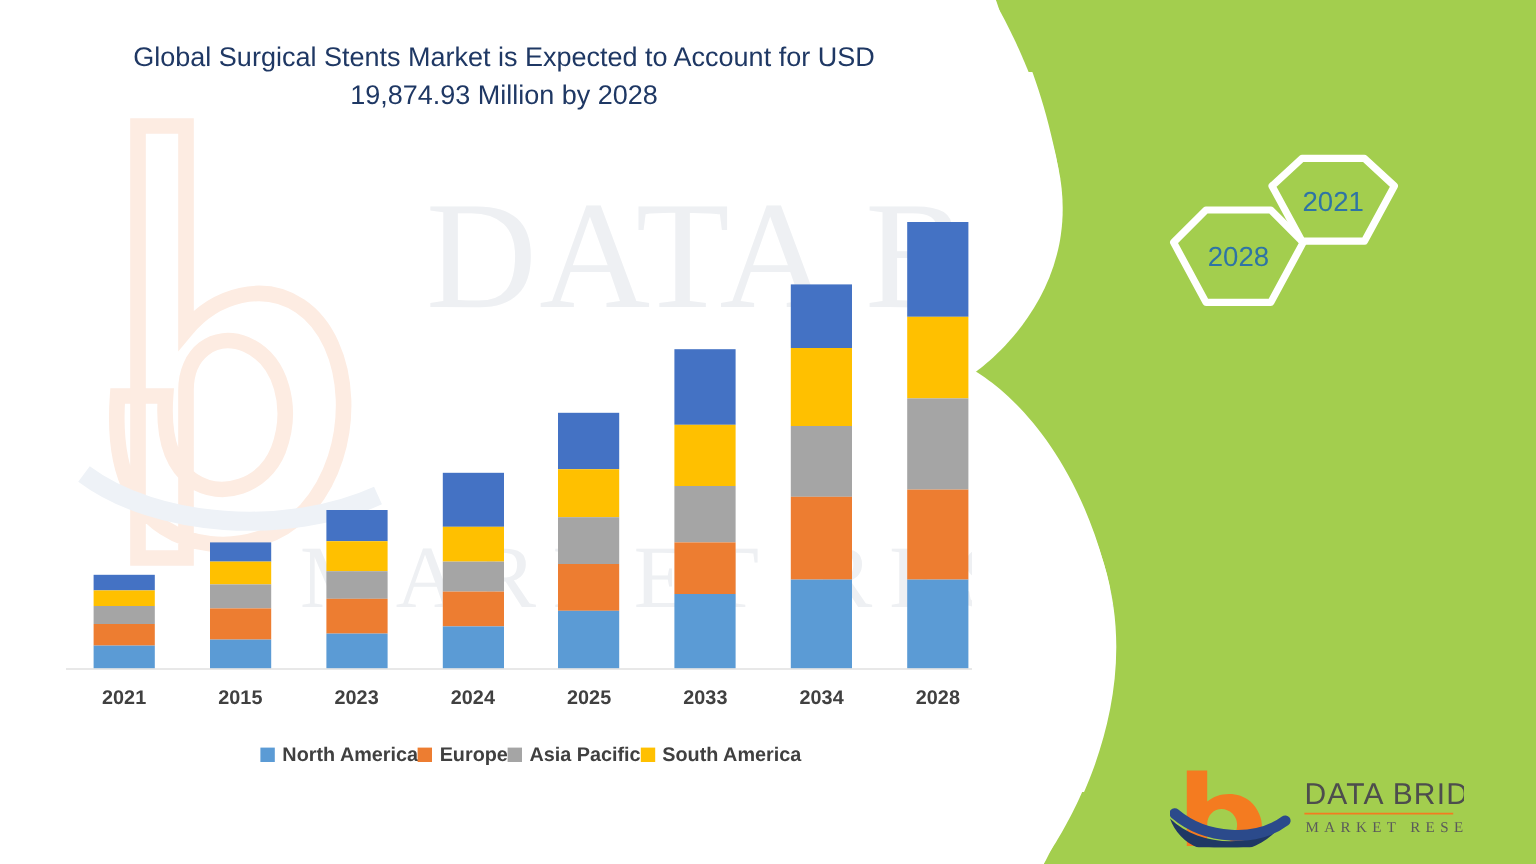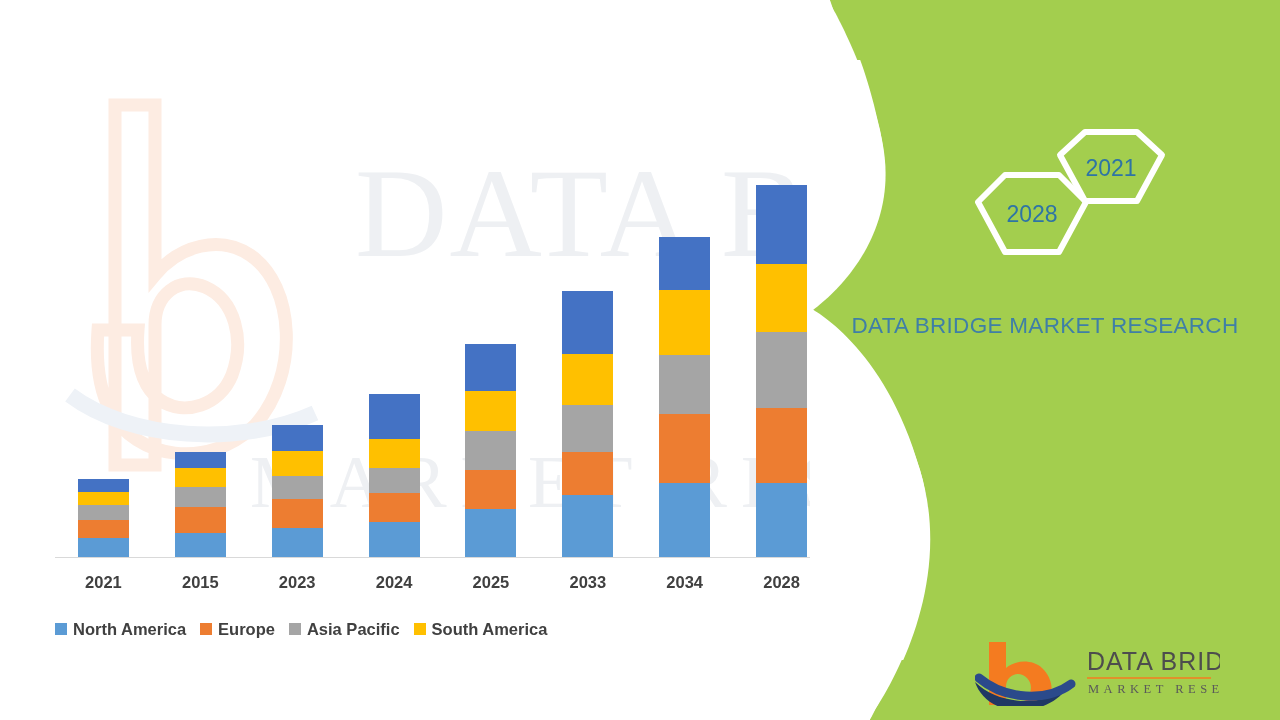--- a/index.html
+++ b/index.html
@@ -112,6 +112,7 @@
     <div class="wm-text wm-market">MARKET RESEARCH</div>
   </div>
 
+  <div class="chart-title">Global Surgical Stents Market is Expected to Account for USD 19,874.93 Million by 2028</div>
 
   <div class="plot">
     <div class="bars">

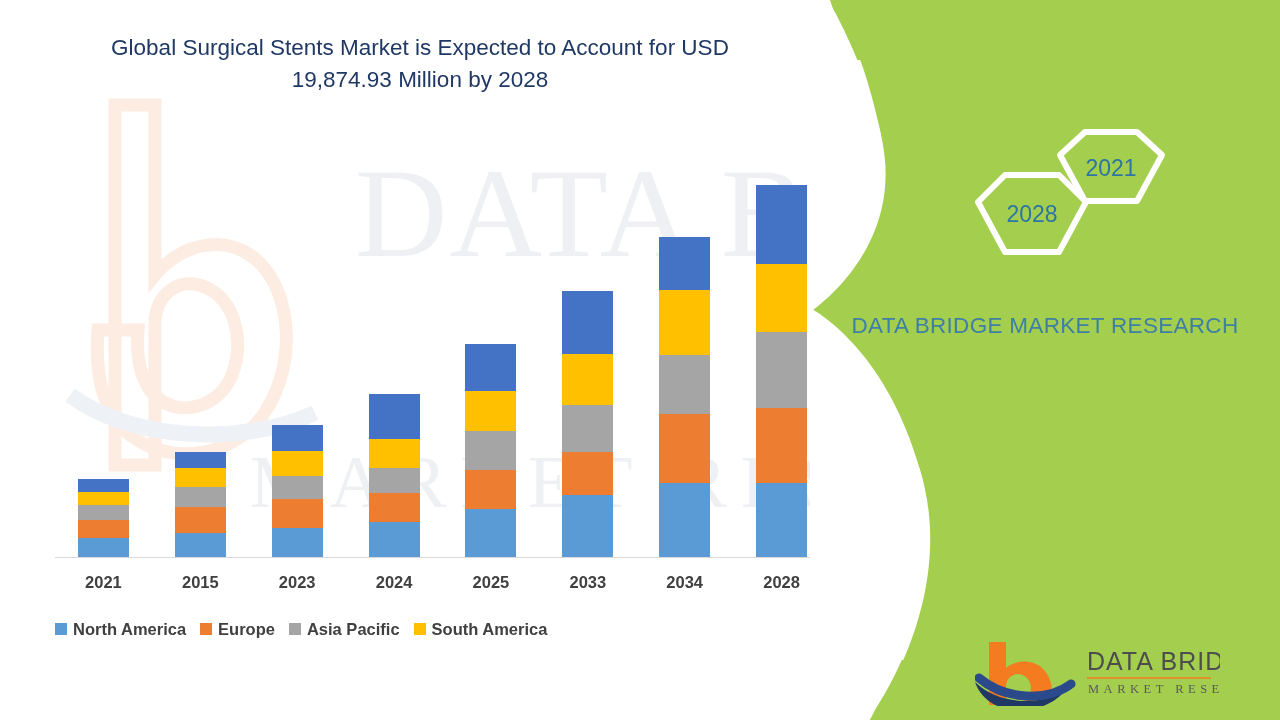--- a/index.html
+++ b/index.html
@@ -249,7 +249,6 @@
       </svg>
     </div>
 
-    <div class="brand-name">DATA BRIDGE MARKET RESEARCH</div>
 
     <div class="logo-block">
       <svg viewBox="0 0 245 68" xmlns="http://www.w3.org/2000/svg">

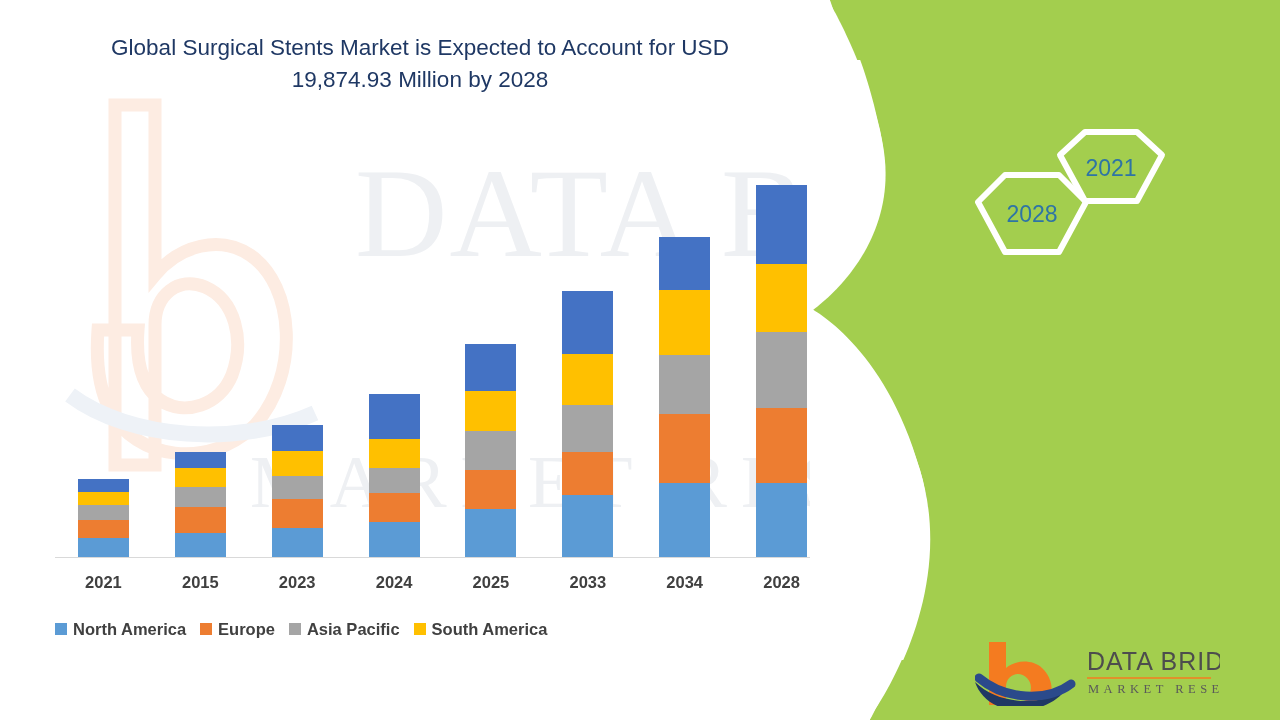--- a/index.html
+++ b/index.html
@@ -90,7 +90,7 @@
 
   .legend {
     position:absolute; left:55px; top:616px; width:775px; height:26px;
-    display:flex; align-items:center; gap:14px;
+    display:flex; align-items:center; justify-content:center; 
   }
   .legend-item { display:flex; align-items:center; gap:6px; }
   .legend-swatch { width:12px; height:12px; flex:0 0 auto; }

